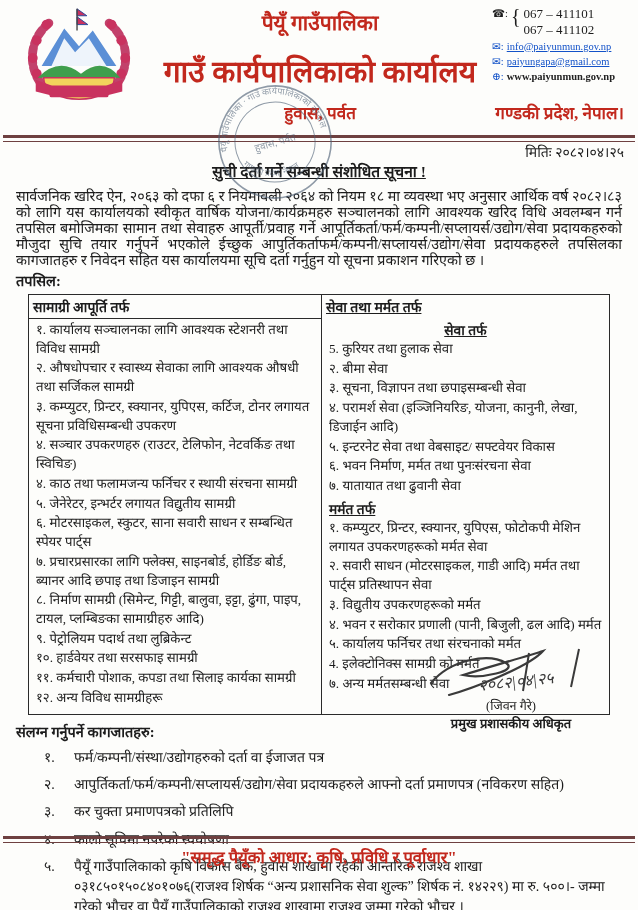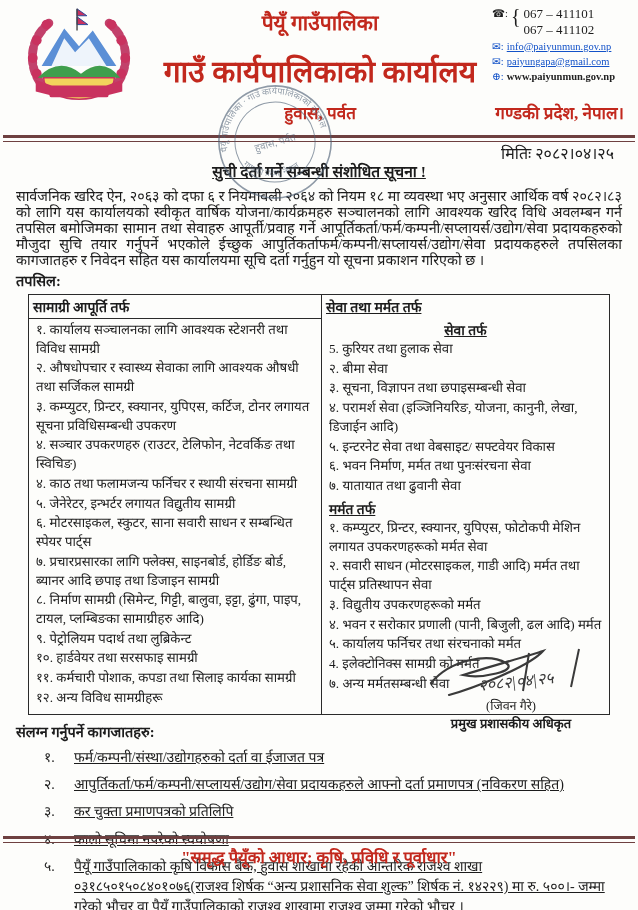--- a/index.html
+++ b/index.html
@@ -31,7 +31,7 @@
   .rule-header{top:135px;}
   .rule-footer{top:836px;}
   
-  .date-line{position:absolute;right:24px;top:142px;font-size:16px;}
+  .date-line{position:absolute;right:14px;top:142px;font-size:14px;}
   .main-col{position:absolute;left:16px;top:160px;width:606px;}
   .notice-title{text-align:center;font-size:15.5px;font-weight:bold;
                 text-decoration:underline;margin:0 0 6px 0;}

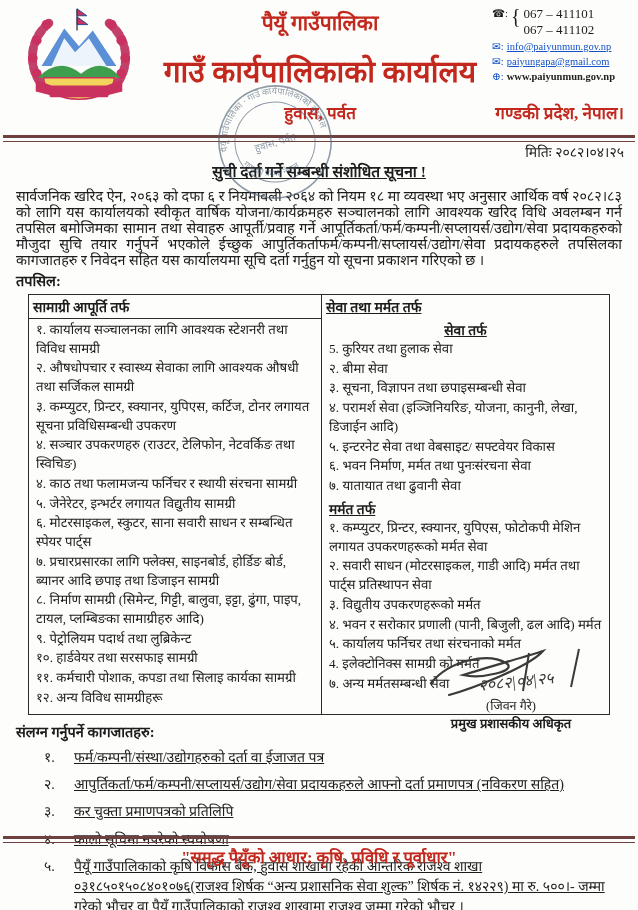--- a/index.html
+++ b/index.html
@@ -53,7 +53,7 @@
   .attach-head{font-size:14.5px;font-weight:bold;margin:6px 0 4px 0;}
   .attach-item{display:flex;font-size:14px;line-height:1.45;margin:7px 0;}
   .attach-num{width:26px;flex:none;padding-left:28px;box-sizing:content-box;}
-  .attach-text{flex:1;padding-left:4px;max-width:545px;text-decoration:underline;}
+  .attach-text{flex:1;padding-left:4px;max-width:545px;}
   
   .sig-block{position:absolute;right:22px;top:645px;width:210px;text-align:center;z-index:6;}
   .sig-name{font-size:12.5px;margin-top:-14px;}

